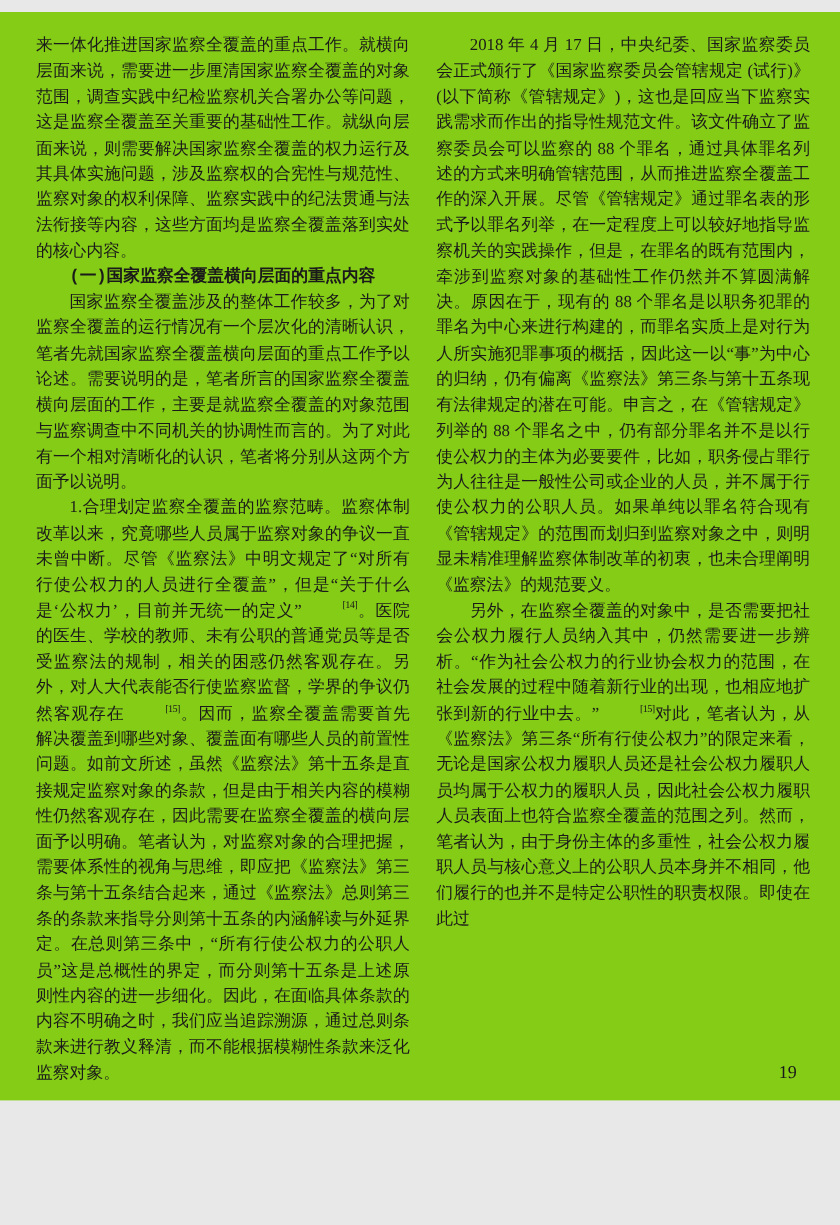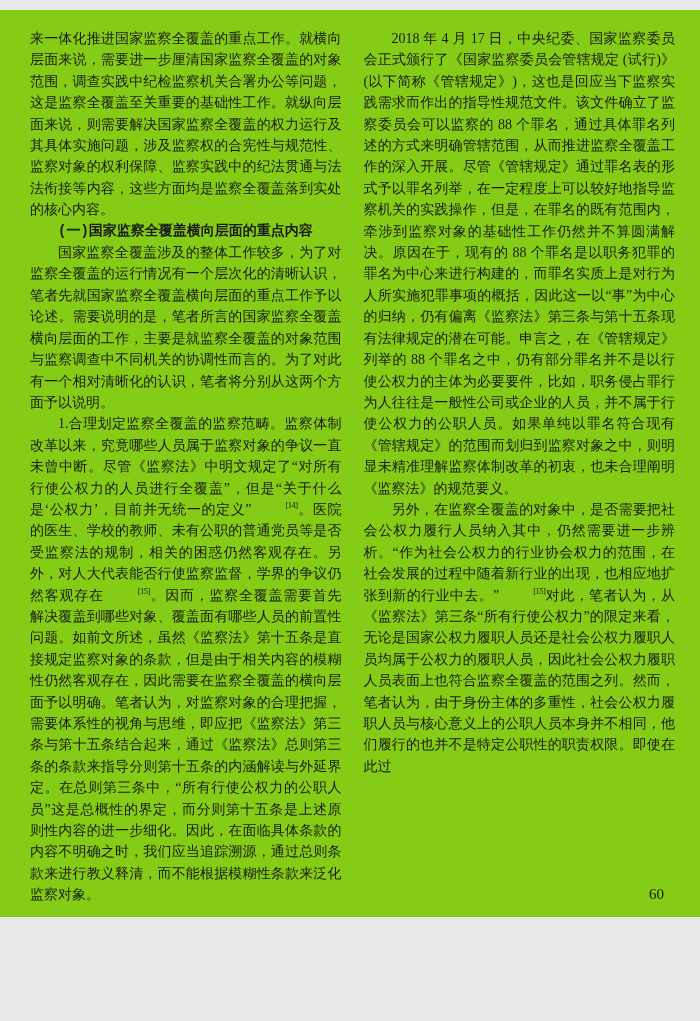--- a/index.html
+++ b/index.html
@@ -74,7 +74,7 @@
         <p class="block paragraph">另外，在监察全覆盖的对象中，是否需要把社会公权力履行人员纳入其中，仍然需要进一步辨析。“作为社会公权力的行业协会权力的范围，在社会发展的过程中随着新行业的出现，也相应地扩张到新的行业中去。”<sup class="cite">[15]</sup>对此，笔者认为，从《监察法》第三条“所有行使公权力”的限定来看，无论是国家公权力履职人员还是社会公权力履职人员均属于公权力的履职人员，因此社会公权力履职人员表面上也符合监察全覆盖的范围之列。然而，笔者认为，由于身份主体的多重性，社会公权力履职人员与核心意义上的公职人员本身并不相同，他们履行的也并不是特定公职性的职责权限。即使在此过</p>
       </div>
   </div>
-  <div class="page-number">60</div>
+  <div class="page-number">19</div>
 </div>
 
 </body></html>

